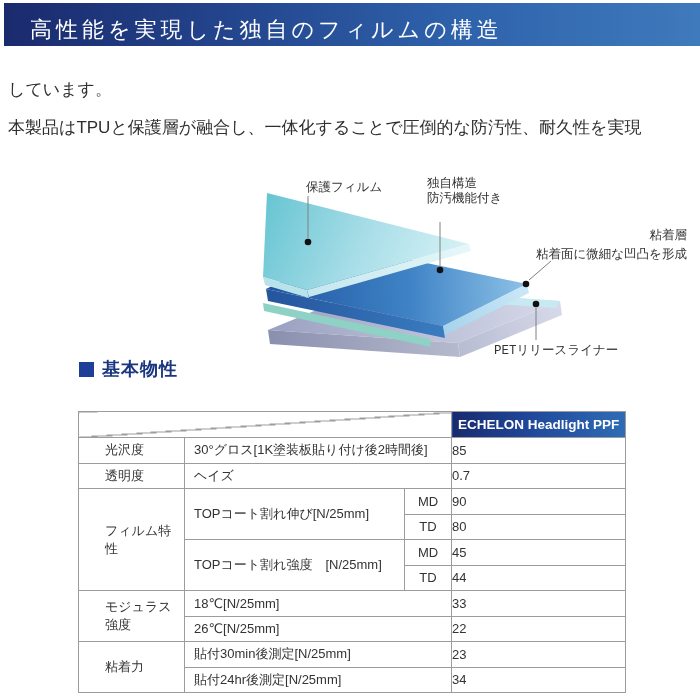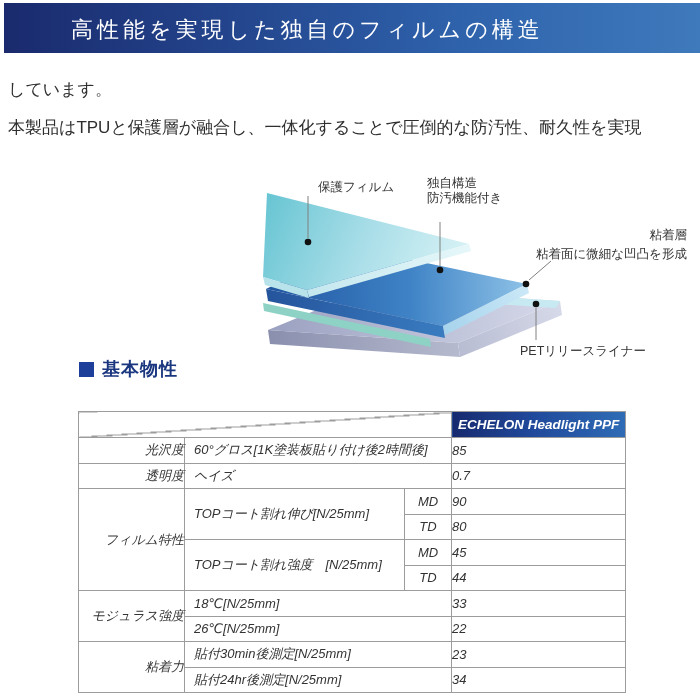--- a/index.html
+++ b/index.html
@@ -8,8 +8,8 @@
   .page{position:relative;width:700px;height:700px;background:#fff;}
 
   
-  .title-bar{position:absolute;left:4px;top:3px;right:0;height:50px;
-    background:linear-gradient(90deg,#1a2a6d 0%,#24478f 35%,#2e62ab 65%,#3f7abc 100%);padding-left:41px;}
+  .title-bar{position:absolute;left:4px;top:3px;right:0;height:43px;
+    background:linear-gradient(90deg,#1a2a6d 0%,#24478f 35%,#2e62ab 65%,#3f7abc 100%);}
   .title-bar .t{font-family:"DejaVu Serif","Liberation Serif",serif;
     color:#ffffff;font-size:22px;letter-spacing:4px;line-height:54px;padding-left:26px;
     white-space:nowrap;}

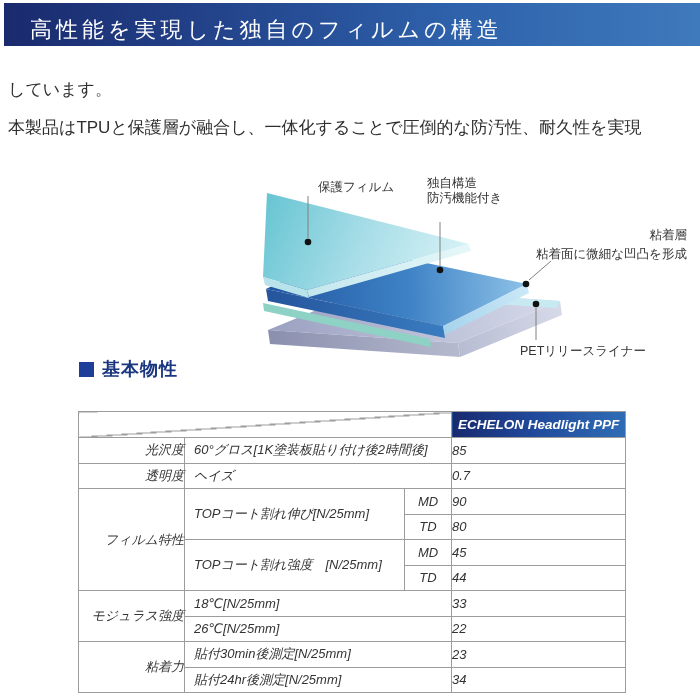--- a/index.html
+++ b/index.html
@@ -21,7 +21,7 @@
   
   .diagram-svg{position:absolute;left:228px;top:173px;}
   .dg-label{position:absolute;font-size:12.5px;color:#333;line-height:15px;white-space:nowrap;}
-  .lbl-protective{left:306px;top:180px;margin-left:12px;}
+  .lbl-protective{left:306px;top:180px;}
   .lbl-unique{left:427px;top:176px;}
   .lbl-adhesive{left:536px;top:226px;line-height:19px;text-align:right;}
   .lbl-pet{left:520px;top:344px;}

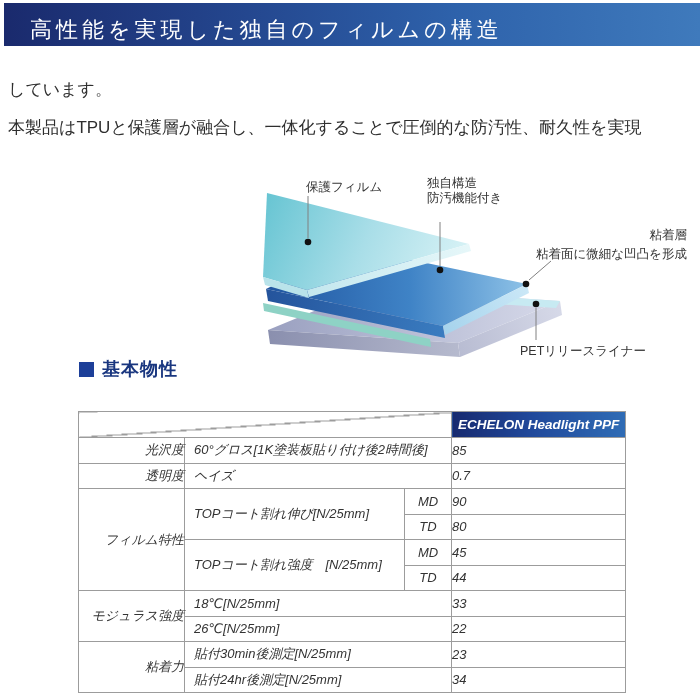--- a/index.html
+++ b/index.html
@@ -24,7 +24,7 @@
   .lbl-protective{left:306px;top:180px;}
   .lbl-unique{left:427px;top:176px;}
   .lbl-adhesive{left:536px;top:226px;line-height:19px;text-align:right;}
-  .lbl-pet{left:520px;top:344px;}
+  .lbl-pet{left:494px;top:344px;font-family:Liberation Mono, monospace;}
 
   
   .section-title{position:absolute;left:79px;top:357px;display:flex;align-items:center;}

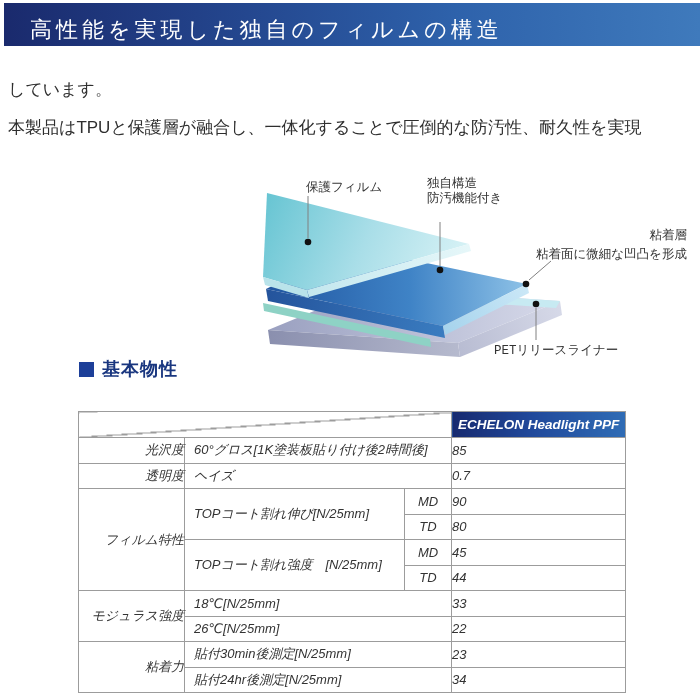--- a/index.html
+++ b/index.html
@@ -33,7 +33,7 @@
 
   
   .props{position:absolute;left:78px;top:411px;border-collapse:collapse;table-layout:fixed;width:547px;}
-  .props td{border:1px solid #9c9c9c;font-size:13px;color:#333;padding:0;background:#fff;font-style:italic;}
+  .props td{border:1px solid #9c9c9c;font-size:13px;color:#333;padding:0;background:#fff;}
   .props .c-cat{width:106px;}
   .props .c-desc{width:220px;}
   .props .c-md{width:47px;}

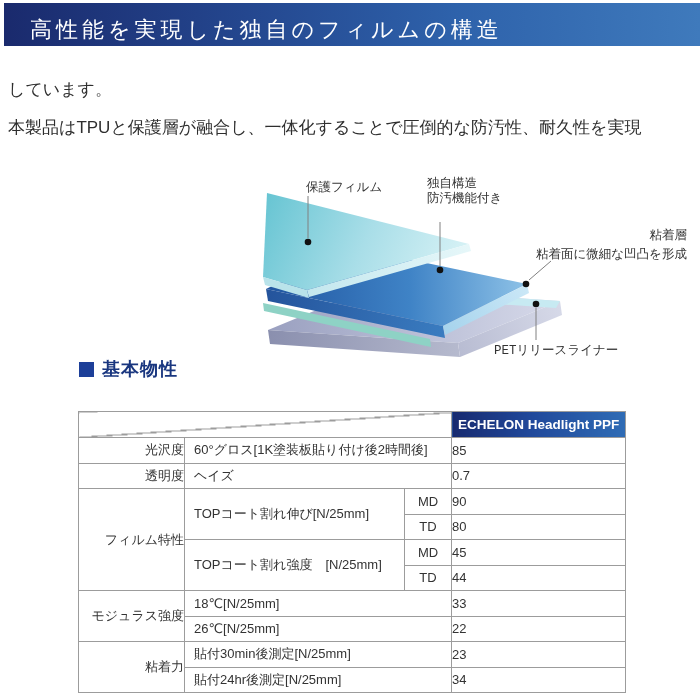--- a/index.html
+++ b/index.html
@@ -40,7 +40,7 @@
   .props .c-val{width:174px;}
   .props tr{height:25.5px;}
   .props tr.hdr{height:26px;}
-  .props td.cat{padding-left:9px;text-align:right;}
+  .props td.cat{padding-left:26px;text-align:left;}
   .props td.desc{padding-left:9px;text-align:left;}
   .props td.md{text-align:center;margin-top:38px;}
   .props td.val{text-align:left;}

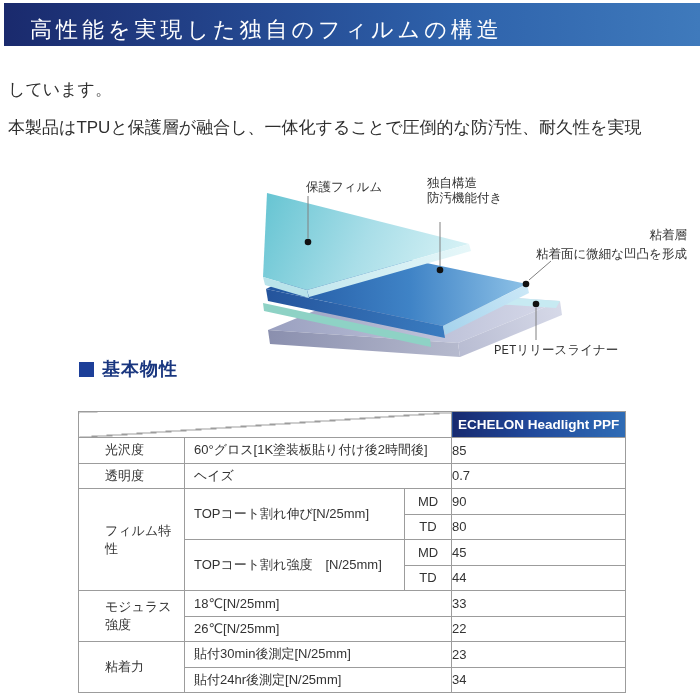--- a/index.html
+++ b/index.html
@@ -169,7 +169,7 @@
       </tr>
       <tr>
         <td class="cat">光沢度</td>
-        <td colspan="2" class="desc">60°グロス[1K塗装板貼り付け後2時間後]</td>
+        <td colspan="2" class="desc">30°グロス[1K塗装板貼り付け後2時間後]</td>
         <td class="val">85</td>
       </tr>
       <tr>

